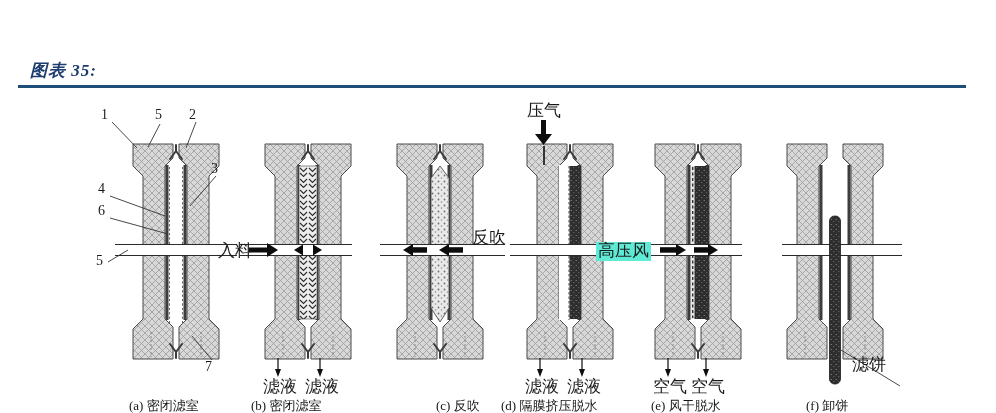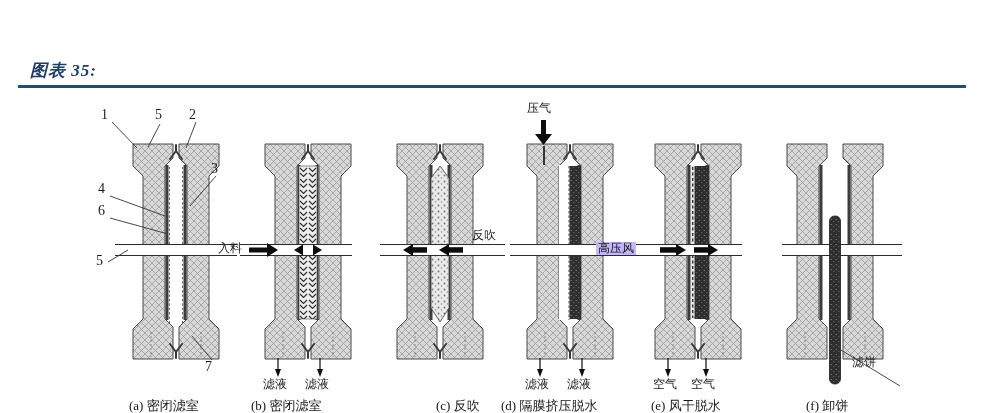--- a/index.html
+++ b/index.html
@@ -13,7 +13,7 @@
   
   #diagram-svg{position:absolute;left:0;top:0;z-index:1;}
   
-  .lbl{position:absolute;z-index:2;font-size:12px;color:#1a1a1a;white-space:nowrap;line-height:1.1;}
+  .lbl{position:absolute;z-index:2;font-size:17px;color:#1a1a1a;white-space:nowrap;line-height:1.1;}
   .num{position:absolute;z-index:2;font-size:14px;color:#1a1a1a;white-space:nowrap;line-height:1;}
   .cap{position:absolute;z-index:2;font-size:13px;color:#161616;white-space:nowrap;top:349px;}
   .bglbl{background:#c4b5fd;padding:0 2px;}

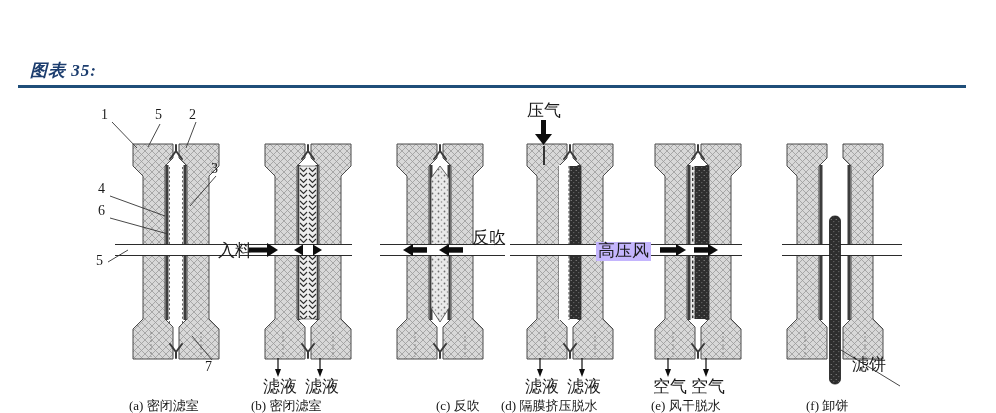--- a/index.html
+++ b/index.html
@@ -16,7 +16,7 @@
   .lbl{position:absolute;z-index:2;font-size:17px;color:#1a1a1a;white-space:nowrap;line-height:1.1;}
   .num{position:absolute;z-index:2;font-size:14px;color:#1a1a1a;white-space:nowrap;line-height:1;}
   .cap{position:absolute;z-index:2;font-size:13px;color:#161616;white-space:nowrap;top:349px;}
-  .bglbl{background:#c4b5fd;padding:0 2px;}
+  .bglbl{background:#5eead4;padding:0 2px;}
   #legend-line{position:absolute;left:0;right:0;top:396px;z-index:2;text-align:center;
       font-size:15.5px;font-weight:600;color:#111;letter-spacing:.5px;white-space:nowrap;}
   #watermark{position:absolute;left:744px;top:351px;z-index:5;font-size:30px;font-weight:bold;

